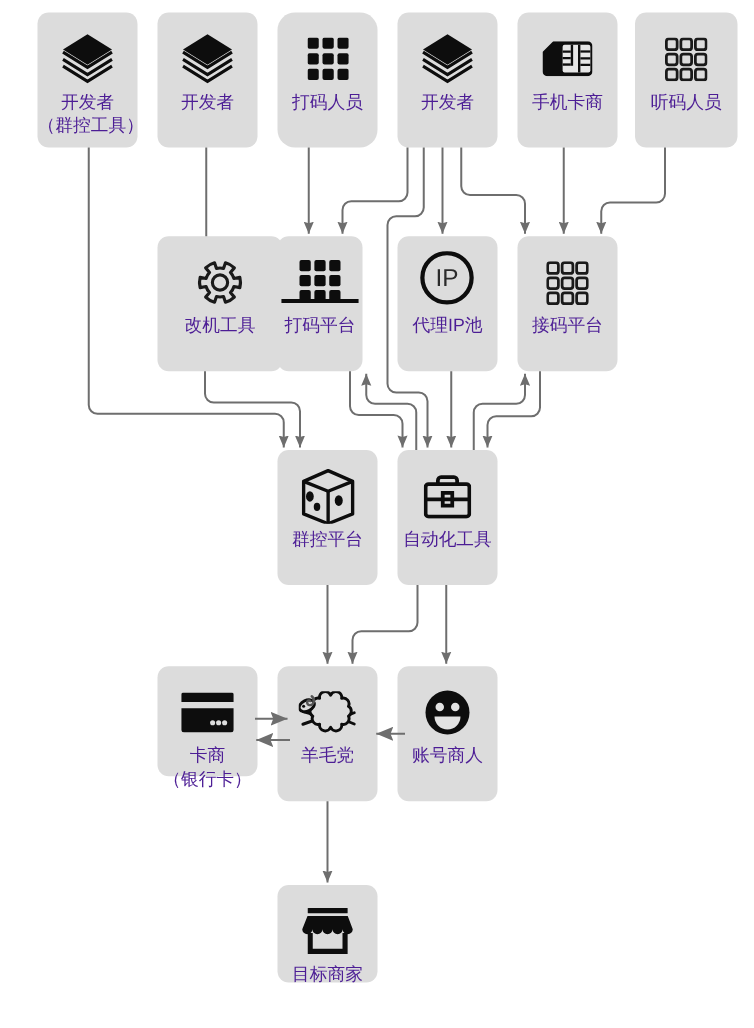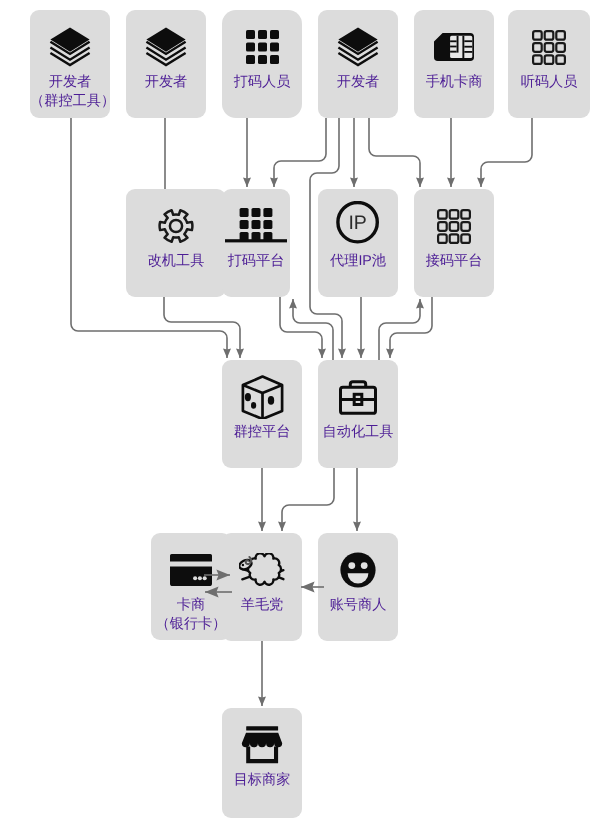--- a/index.html
+++ b/index.html
@@ -257,7 +257,7 @@
     <div>自动化工具</div>
   </div>
 </div>
-<div class="node two-line" style="left:126px;top:533px;width:80px;height:107px;margin-left:25px;">
+<div class="node two-line" style="left:126px;top:533px;width:80px;height:88px;">
   <div class="node-icon">
         <svg viewBox="0 0 42 32" width="42" height="32">
 <g fill="#0d0d0d">

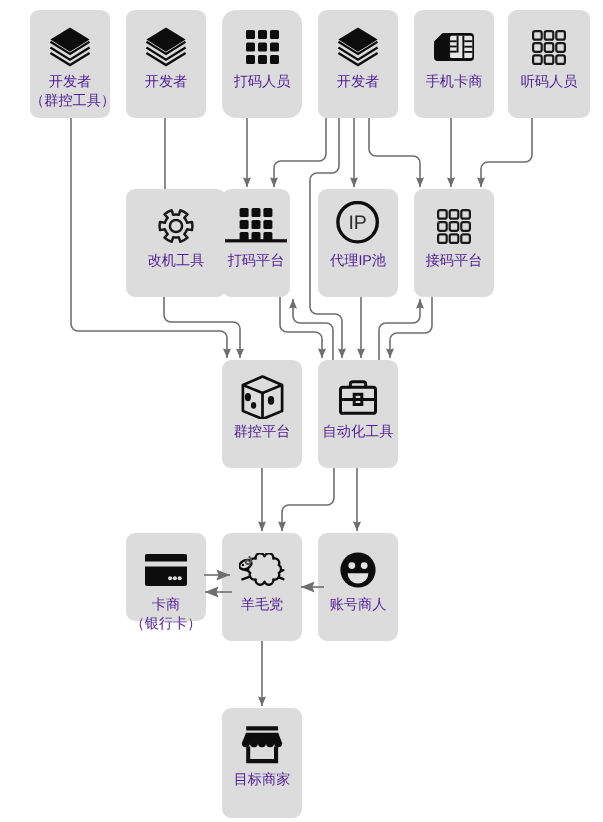--- a/index.html
+++ b/index.html
@@ -306,7 +306,7 @@
     <div>账号商人</div>
   </div>
 </div>
-<div class="node" style="left:222px;top:708px;width:80px;height:110px;">
+<div class="node" style="left:222px;top:708px;width:80px;height:78px;">
   <div class="node-icon">
         <svg viewBox="0 0 42 38" width="42" height="38">
 <g fill="#0d0d0d">

